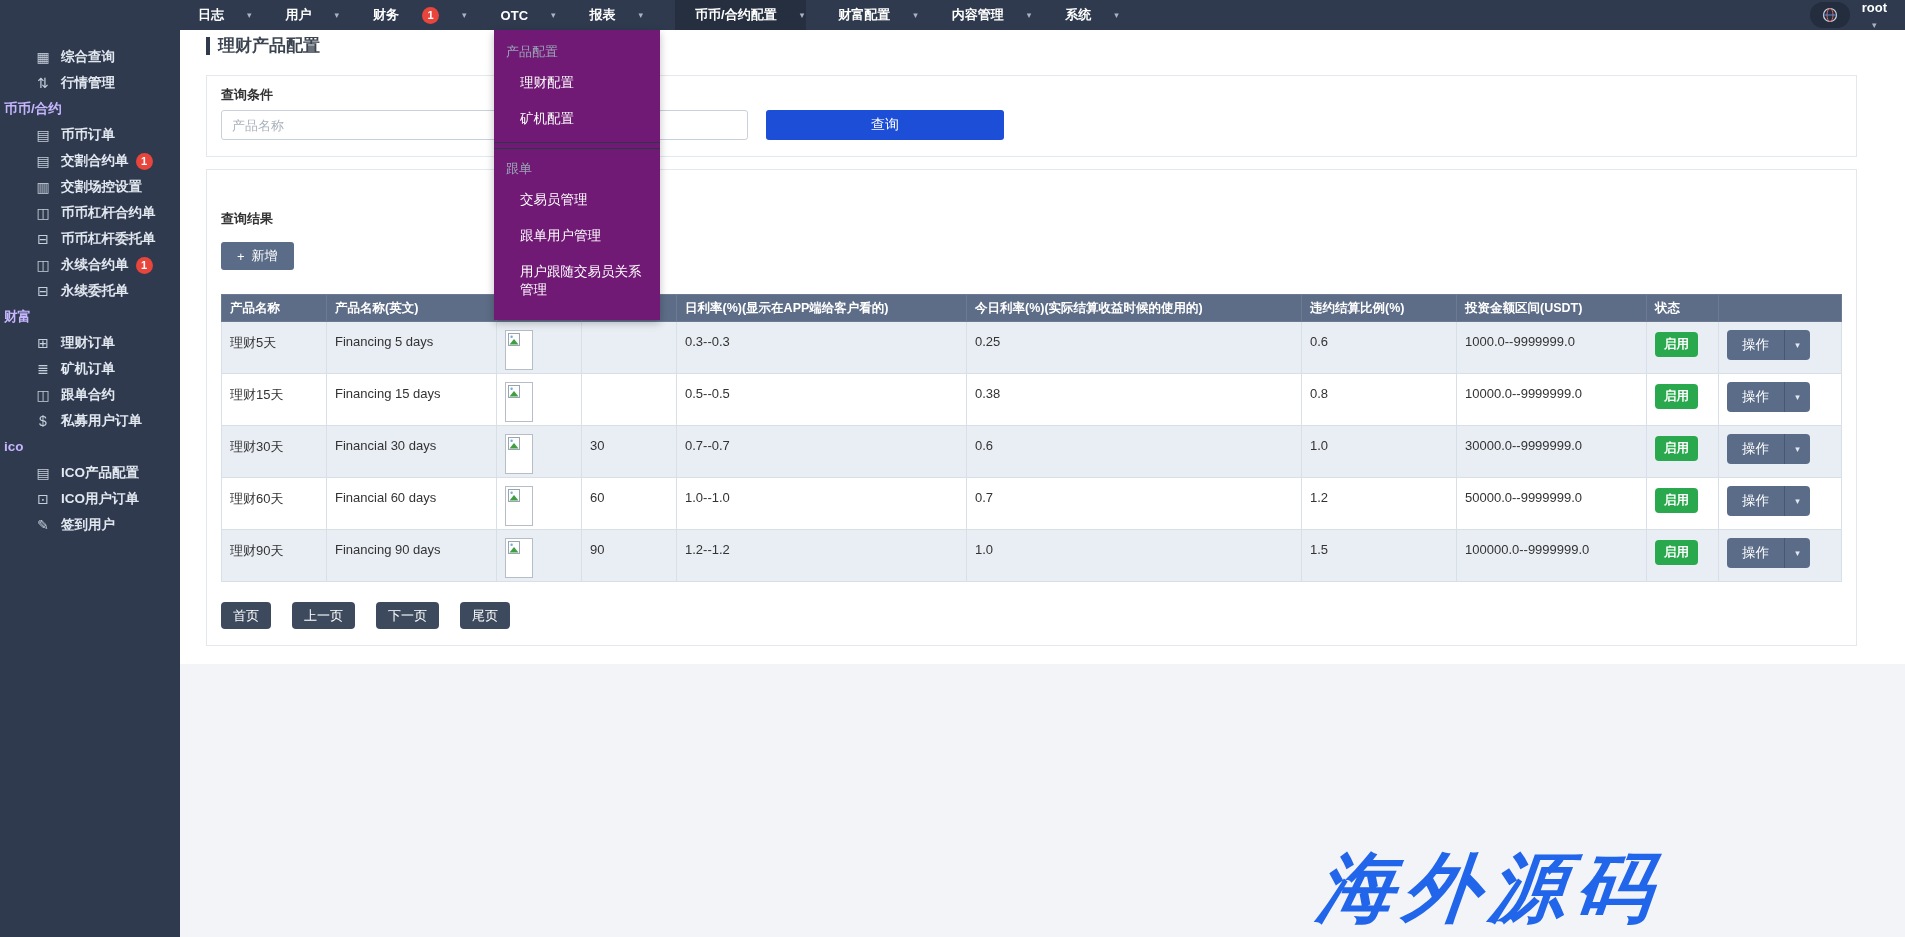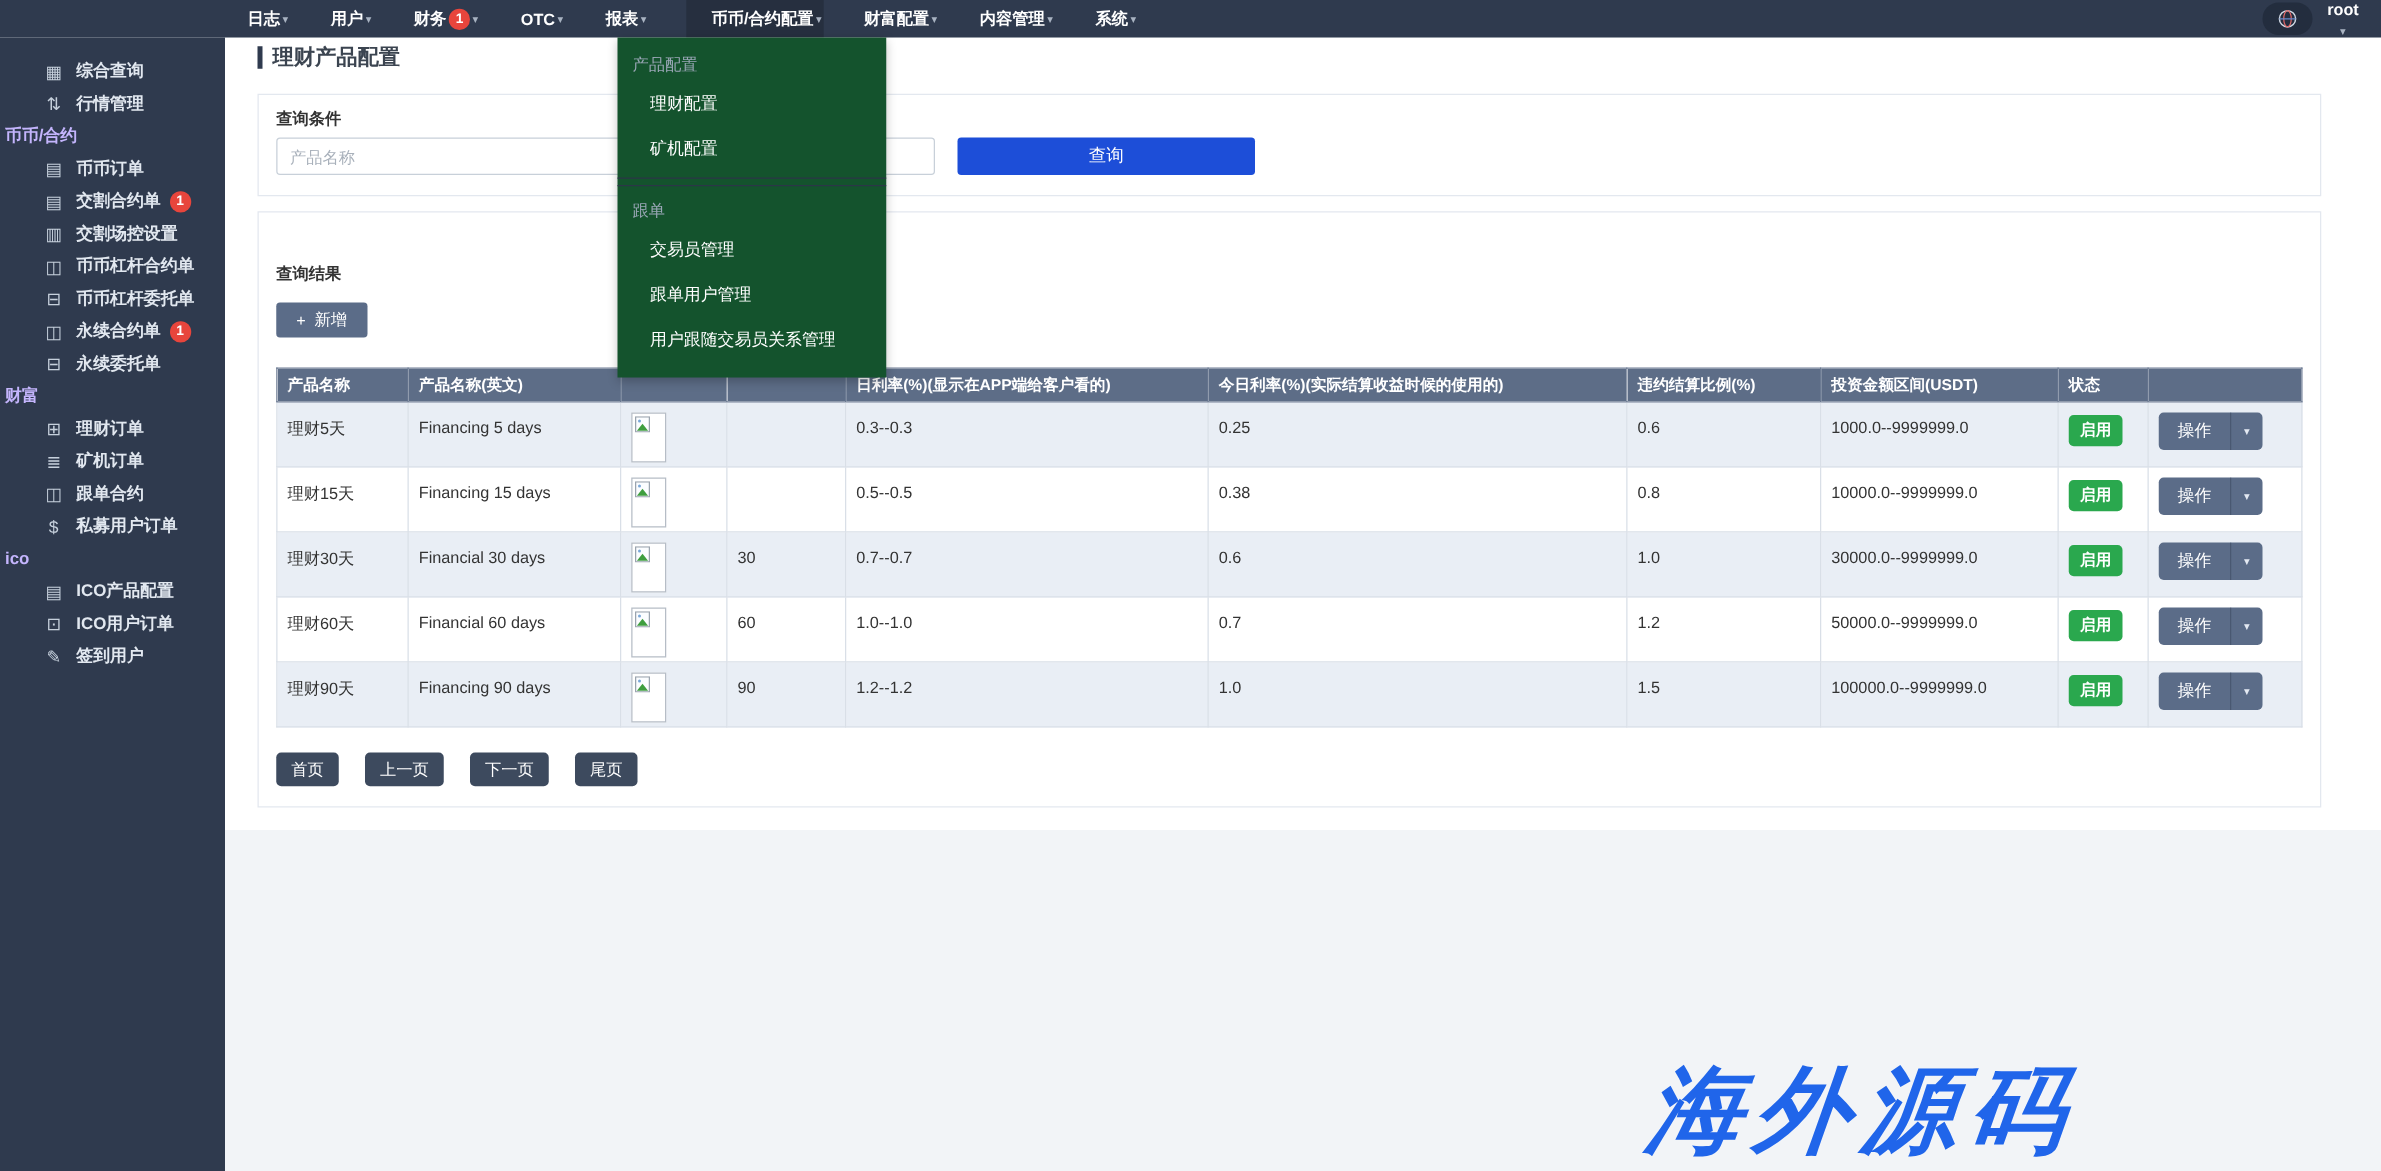--- a/index.html
+++ b/index.html
@@ -12,7 +12,7 @@
   .topbar{position:absolute;left:0;top:0;right:0;height:30px;background:#2f3a4e;z-index:60;
     display:flex;align-items:center;}
   .topnav{display:flex;align-items:center;margin-left:196px;gap:30px;height:100%;}
-  .nav-item{display:flex;align-items:center;gap:2px;color:#fff;font-weight:bold;
+  .nav-item{display:flex;align-items:center;gap:23px;color:#fff;font-weight:bold;
     font-size:13px;height:100%;cursor:pointer;padding:0 2px;}
   .nav-item.open{background:rgba(0,0,0,0.18);padding-left:20px;}
   .caret{color:#a9b3c2;font-size:9px;line-height:1;}

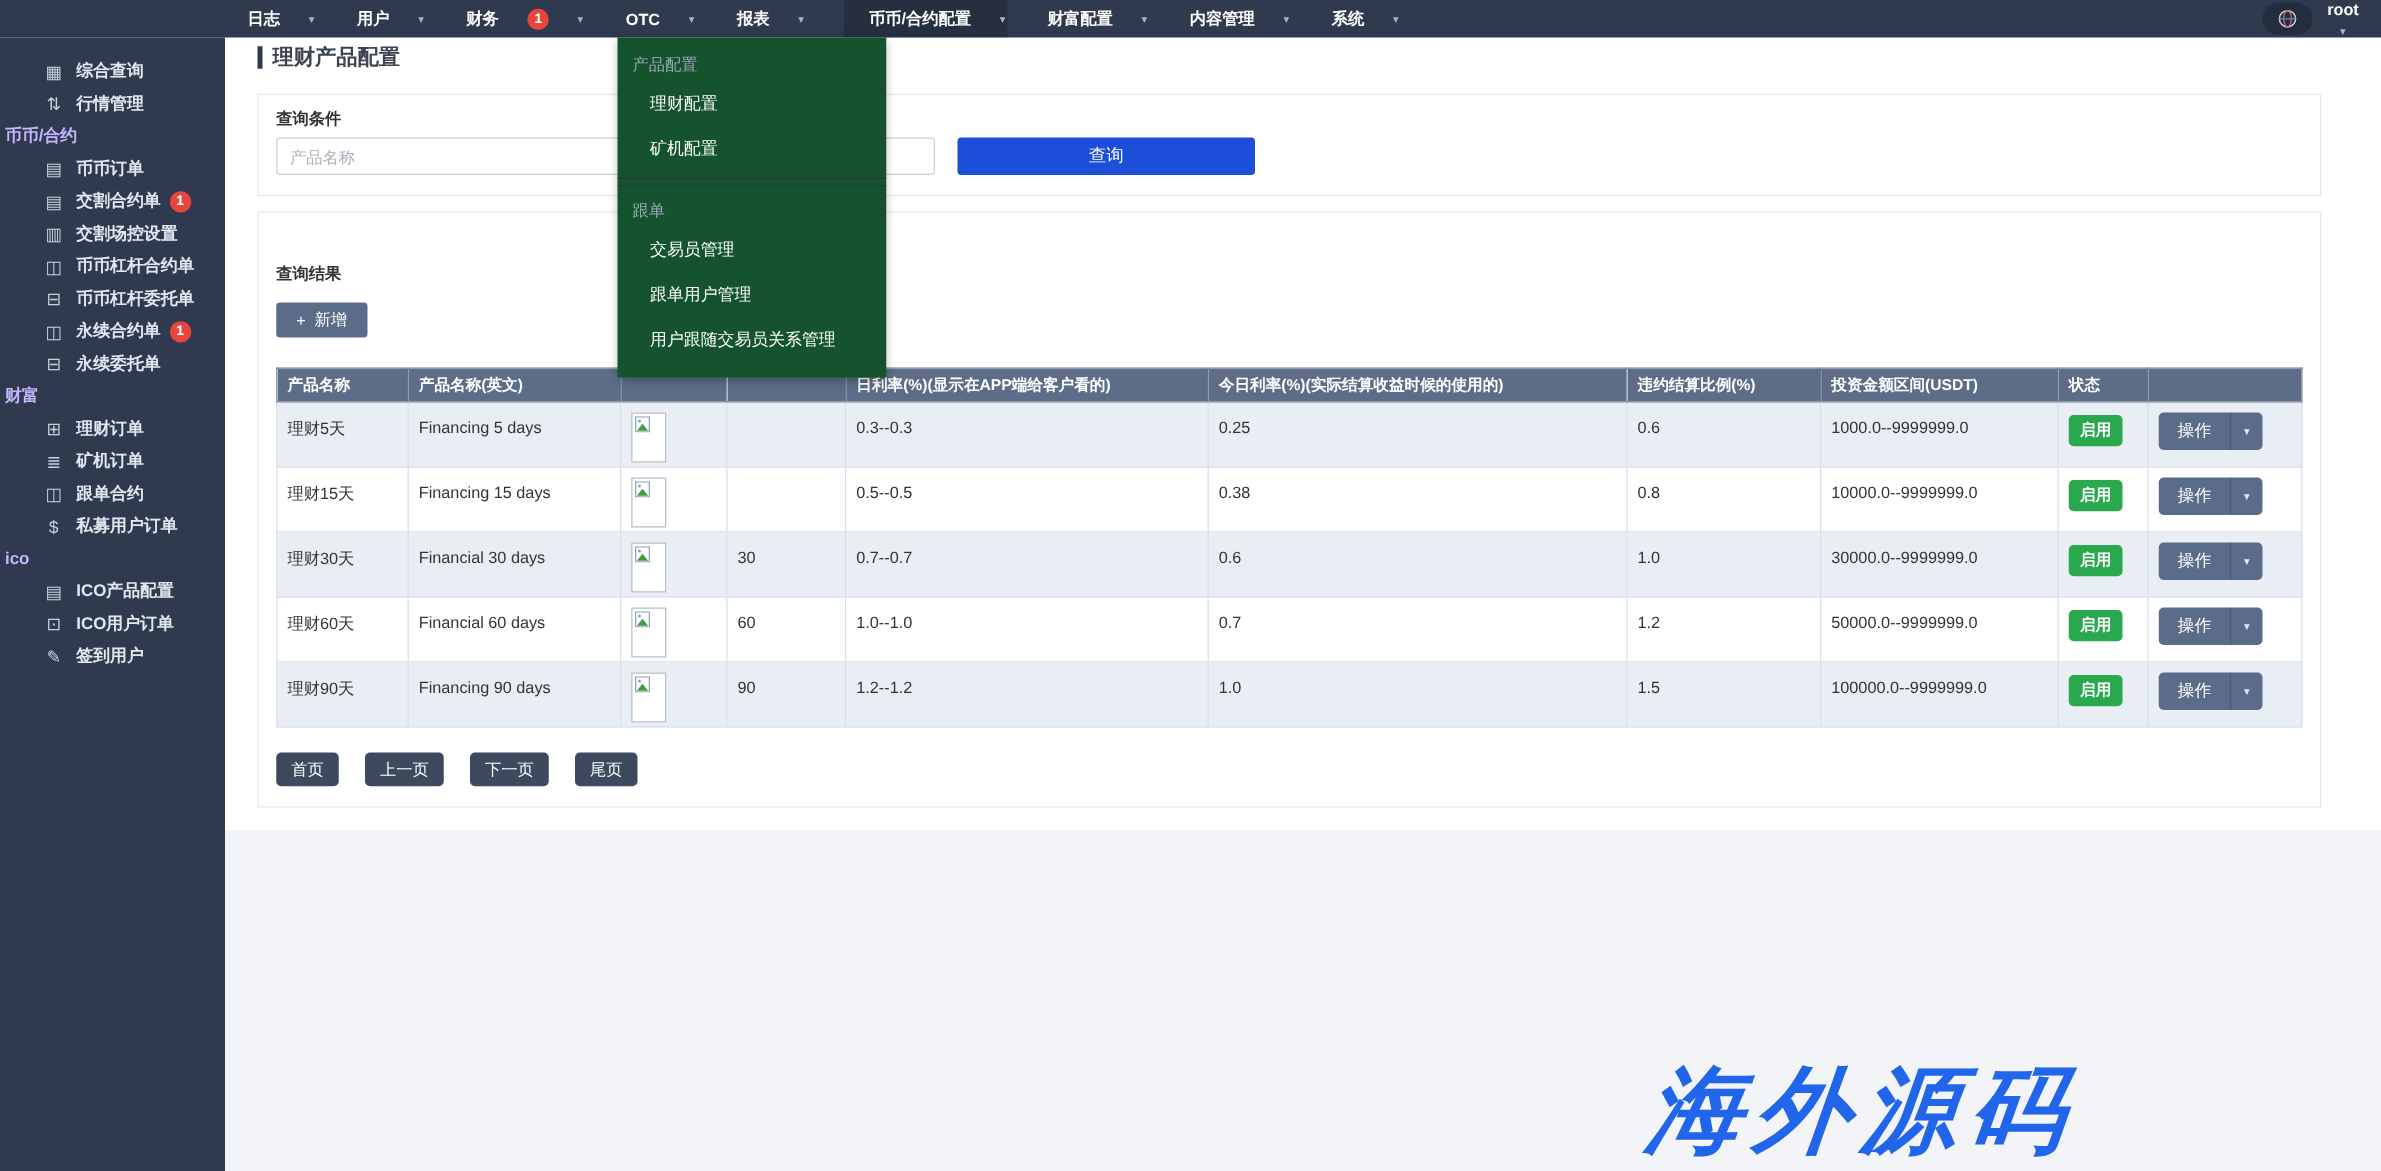--- a/index.html
+++ b/index.html
@@ -72,7 +72,7 @@
   .page-btn{height:27px;padding:0 12px;background:#3d4a5e;color:#fff;border:none;
     border-radius:4px;font-size:13px;cursor:pointer;font-family:inherit;}
   
-  .dropdown{position:absolute;left:494px;top:30px;width:215px;background:#14532d;z-index:100;
+  .dropdown{position:absolute;left:494px;top:30px;width:166px;background:#701a75;z-index:100;
     padding:4px 0 12px;box-shadow:0 3px 8px rgba(0,0,0,0.25);}
   .dd-header{color:#9aa7b6;font-size:13px;padding:9px 12px 4px;}
   .dd-item{color:#fff;font-size:13.5px;padding:9px 10px 9px 26px;cursor:pointer;}

